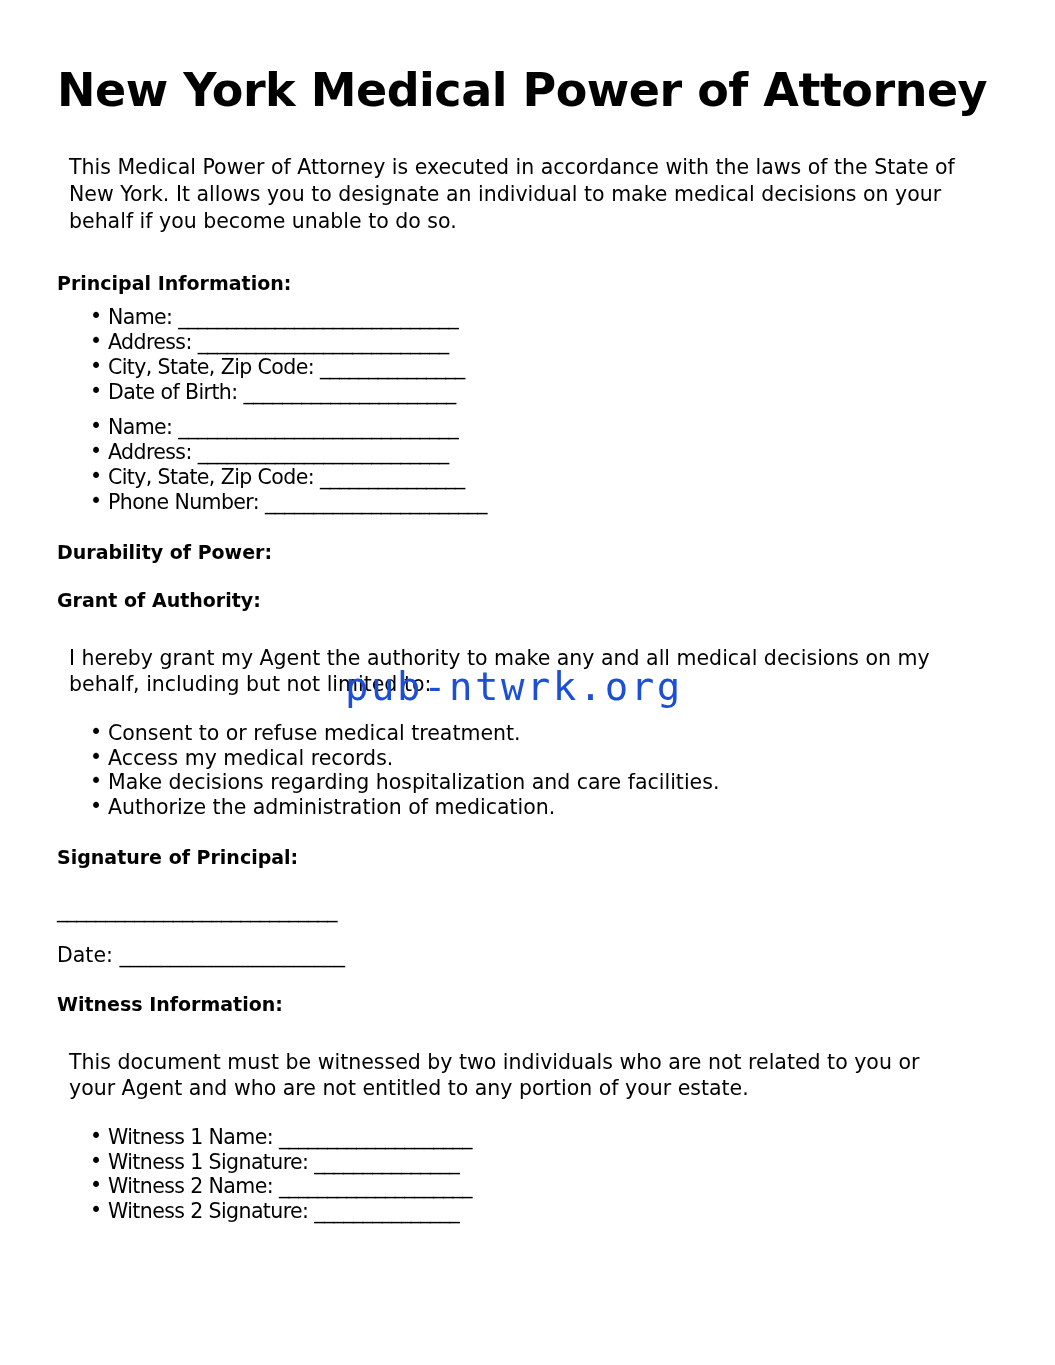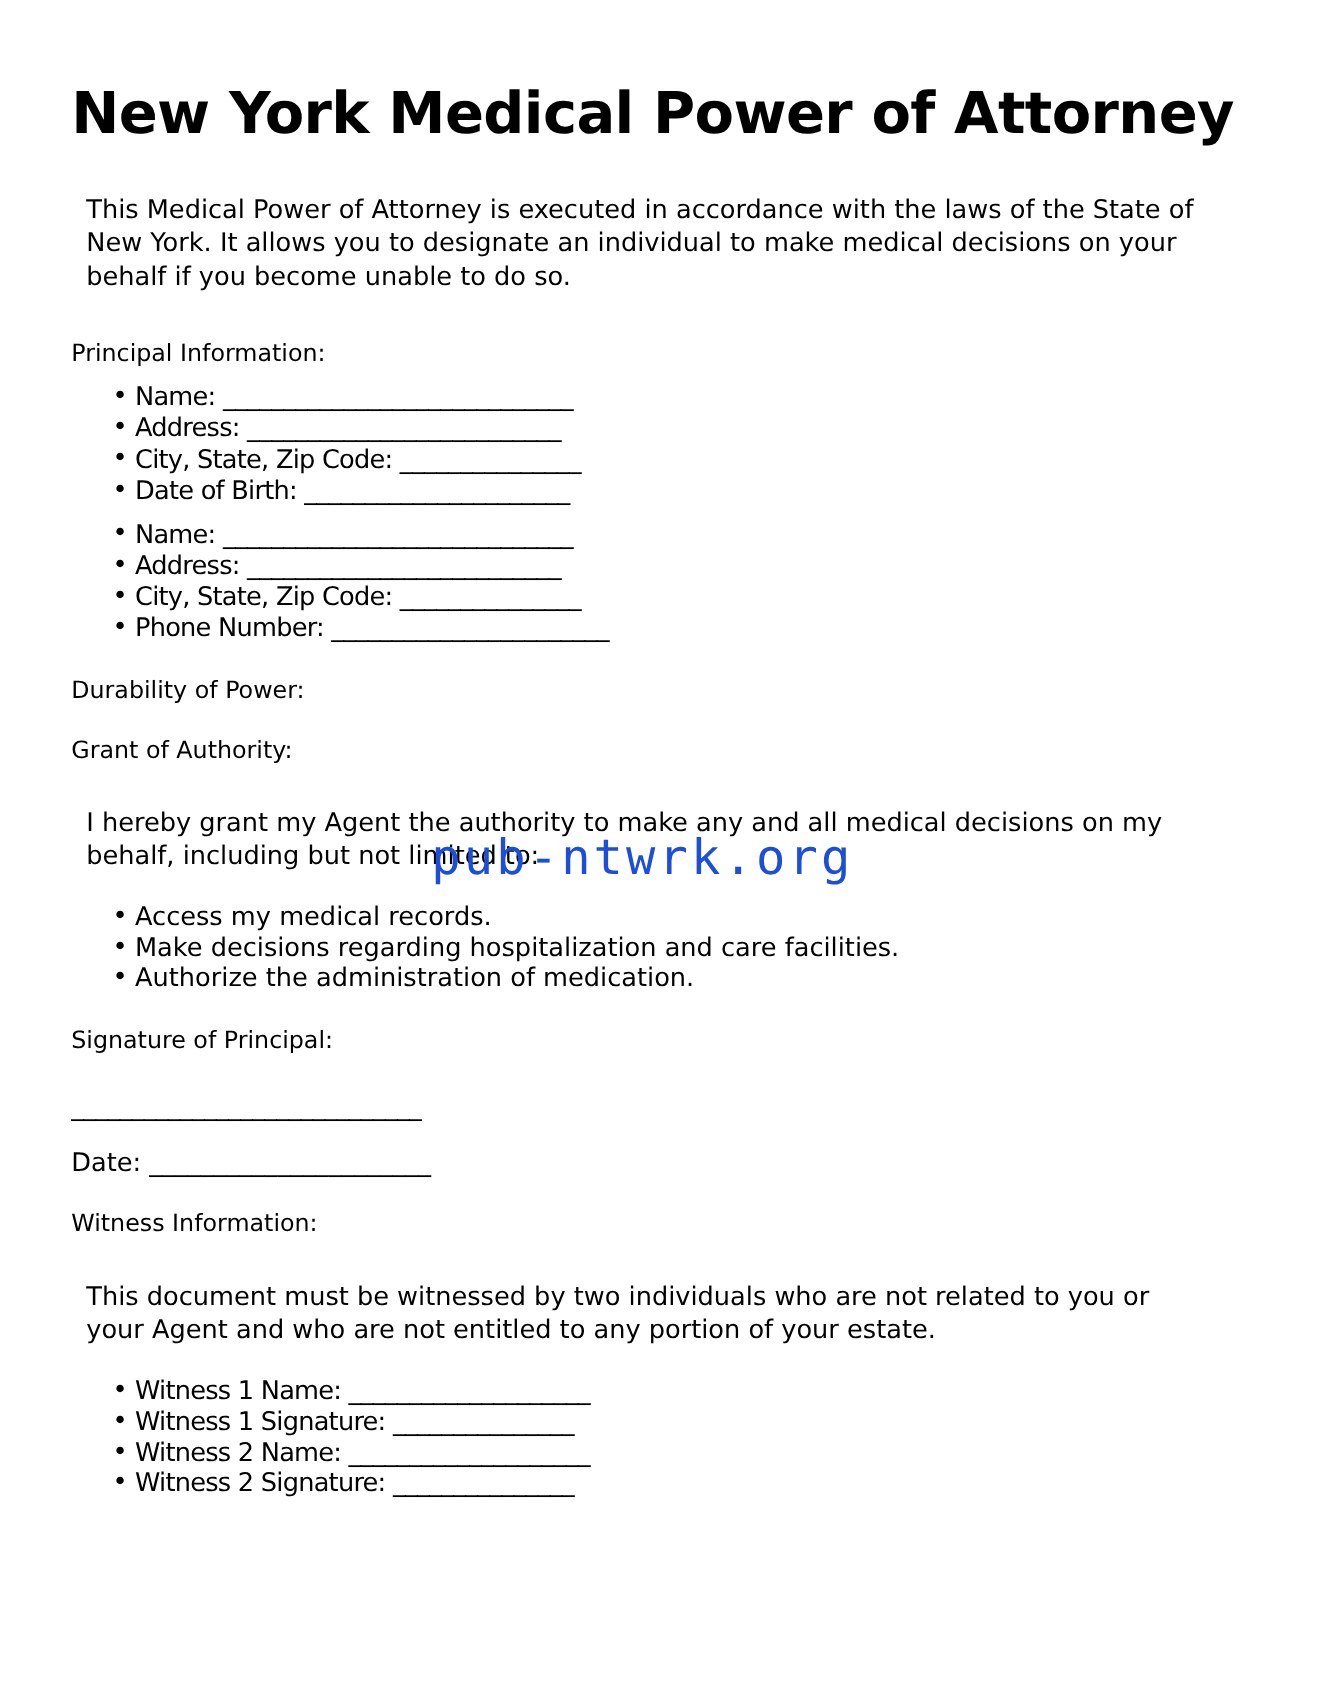--- a/index.html
+++ b/index.html
@@ -41,7 +41,7 @@
   }
   .section-heading {
     font-size: 19px;
-    font-weight: normal;
+    font-weight: bold;
     margin: 0;
     padding-top: 26px;
   }

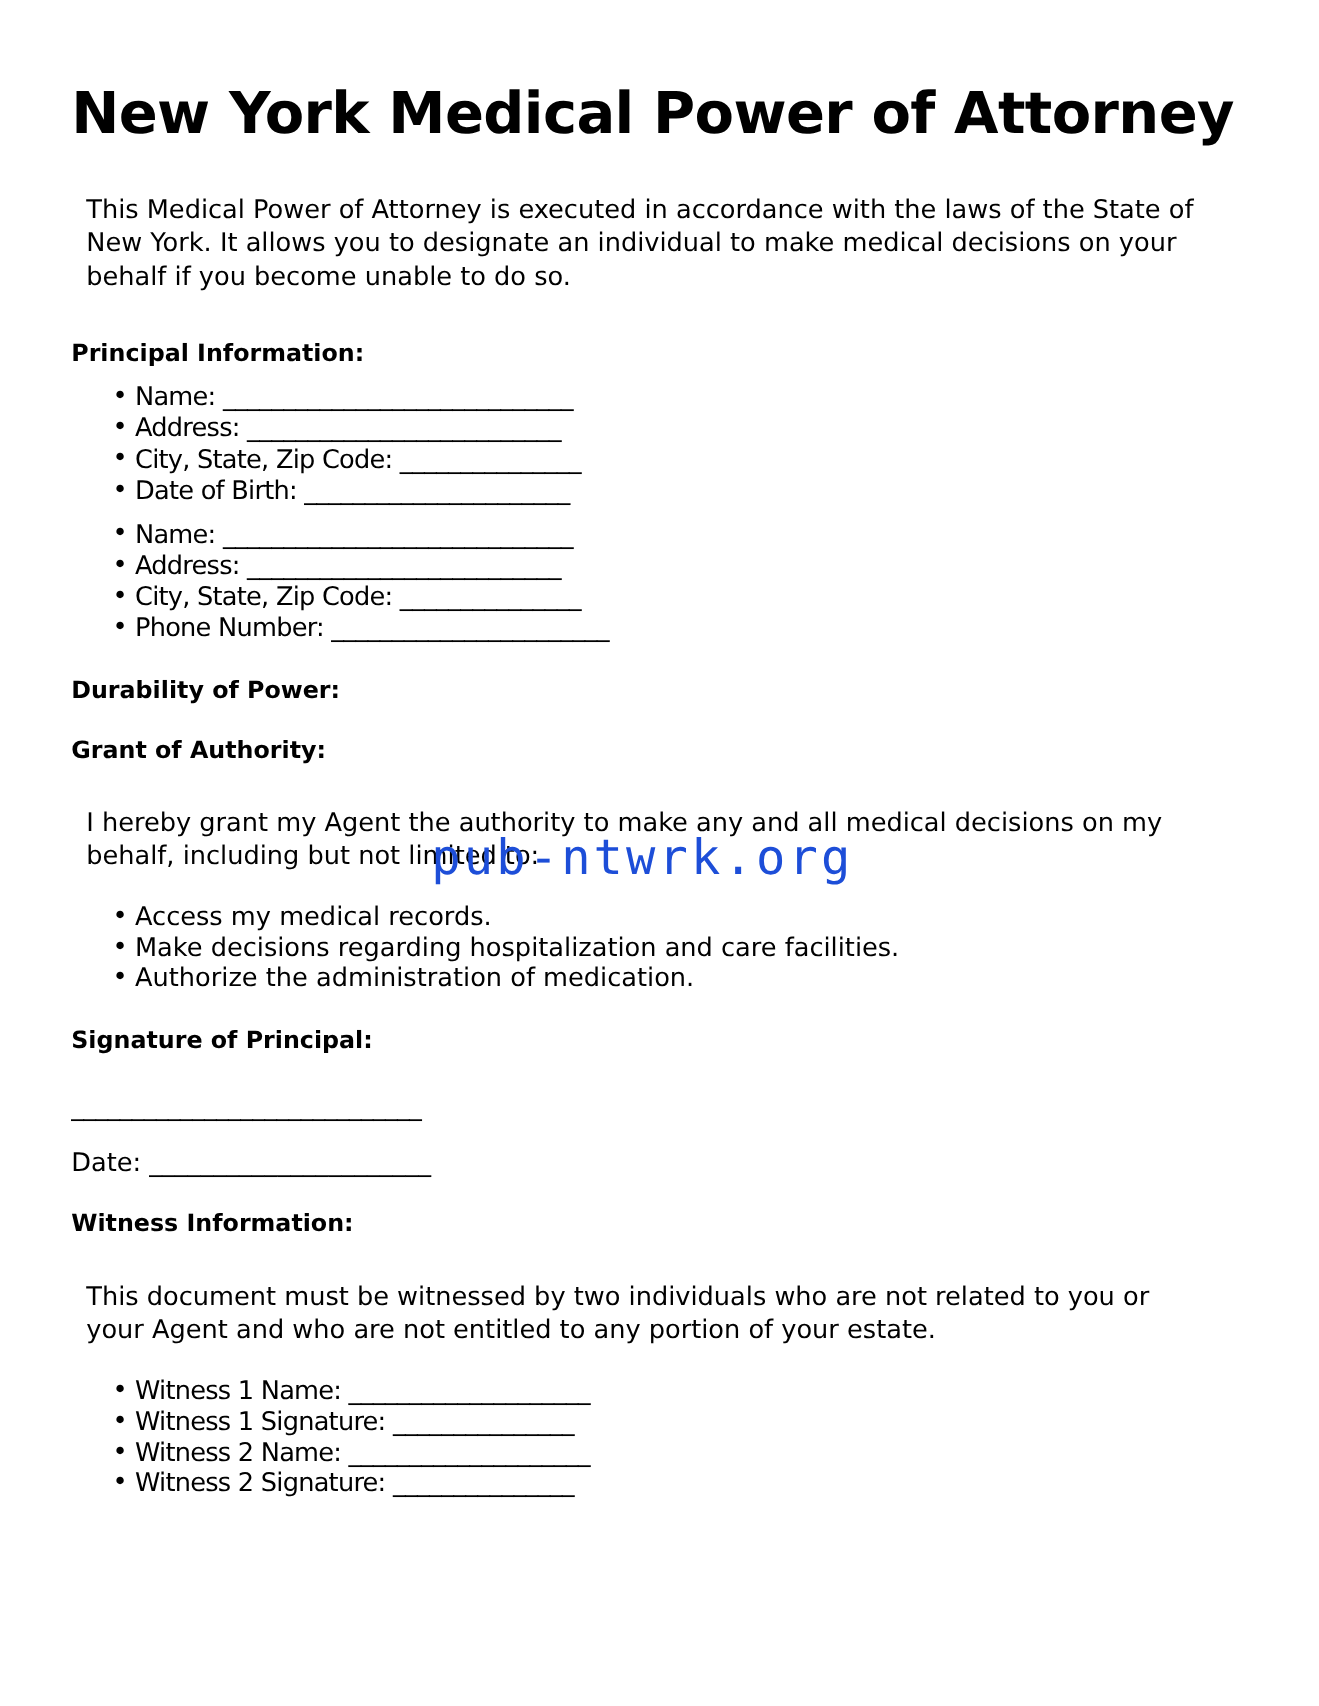--- a/index.html
+++ b/index.html
@@ -124,6 +124,7 @@
   <h2 class="section-heading">Grant of Authority:</h2>
   <p class="para tight">I hereby grant my Agent the authority to make any and all medical decisions on my behalf, including but not limited to:</p>
   <ul class="bullets">
+    <li>Consent to or refuse medical treatment.</li>
     <li>Access my medical records.</li>
     <li>Make decisions regarding hospitalization and care facilities.</li>
     <li>Authorize the administration of medication.</li>

